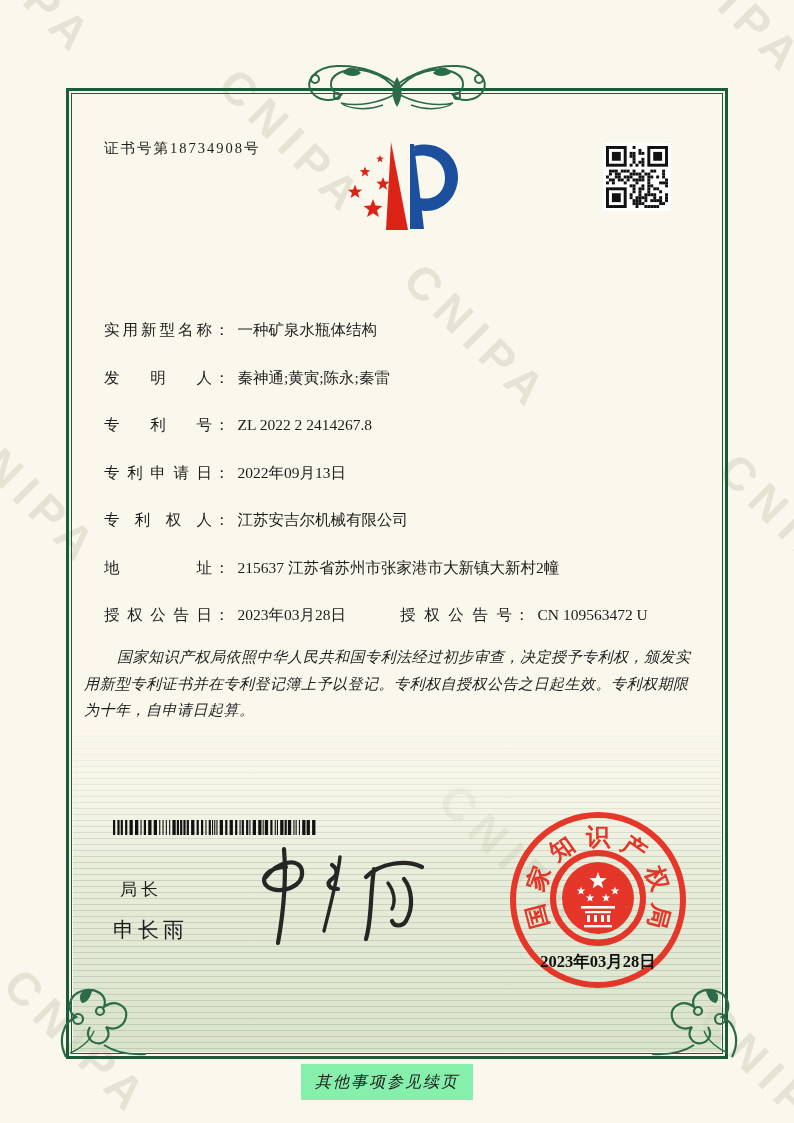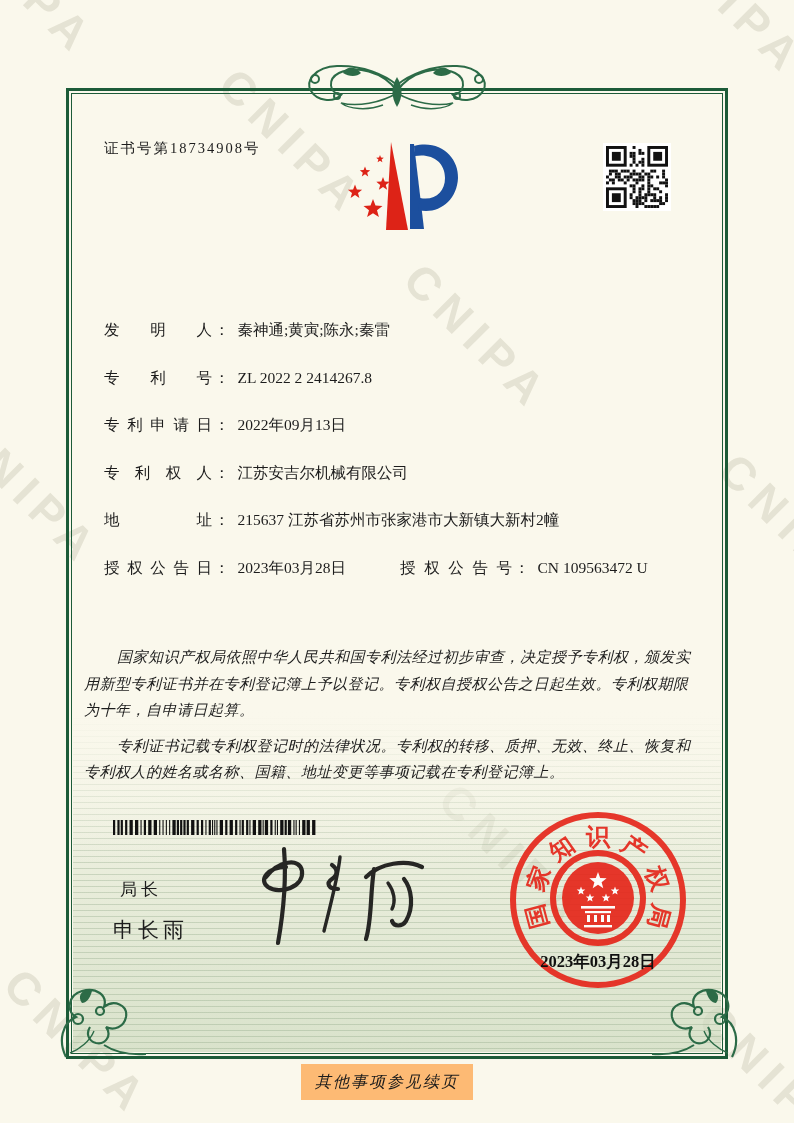--- a/index.html
+++ b/index.html
@@ -257,6 +257,9 @@
 
     <div class="abs fields">
       <div class="frow">
+        <span class="flabel">实用新型名称</span><span class="fcolon">：</span><span class="fvalue">一种矿泉水瓶体结构</span>
+      </div>
+      <div class="frow">
         <span class="flabel">发明人</span><span class="fcolon">：</span><span class="fvalue">秦神通;黄寅;陈永;秦雷</span>
       </div>
       <div class="frow">

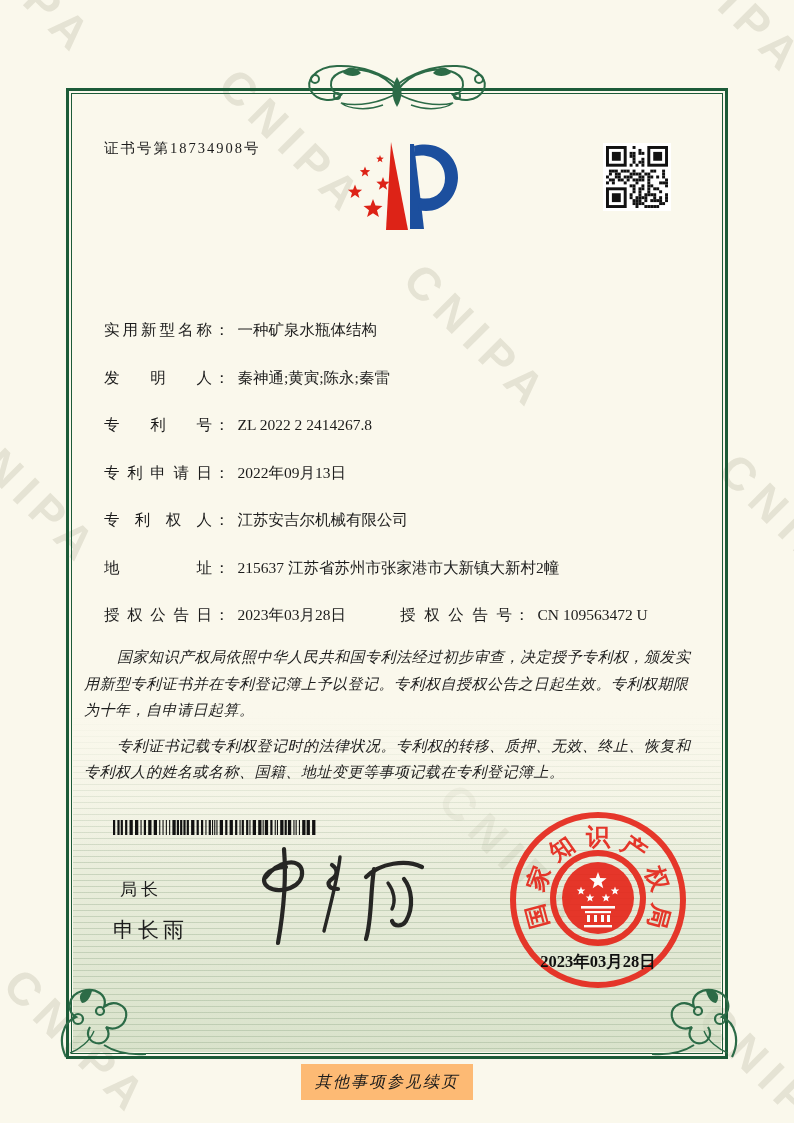--- a/index.html
+++ b/index.html
@@ -284,7 +284,6 @@
 
     <div class="abs paras">
       <p>国家知识产权局依照中华人民共和国专利法经过初步审查，决定授予专利权，颁发实用新型专利证书并在专利登记簿上予以登记。专利权自授权公告之日起生效。专利权期限为十年，自申请日起算。</p>
-      <p>专利证书记载专利权登记时的法律状况。专利权的转移、质押、无效、终止、恢复和专利权人的姓名或名称、国籍、地址变更等事项记载在专利登记簿上。</p>
     </div>
 
     <div class="abs barcode-wrap">

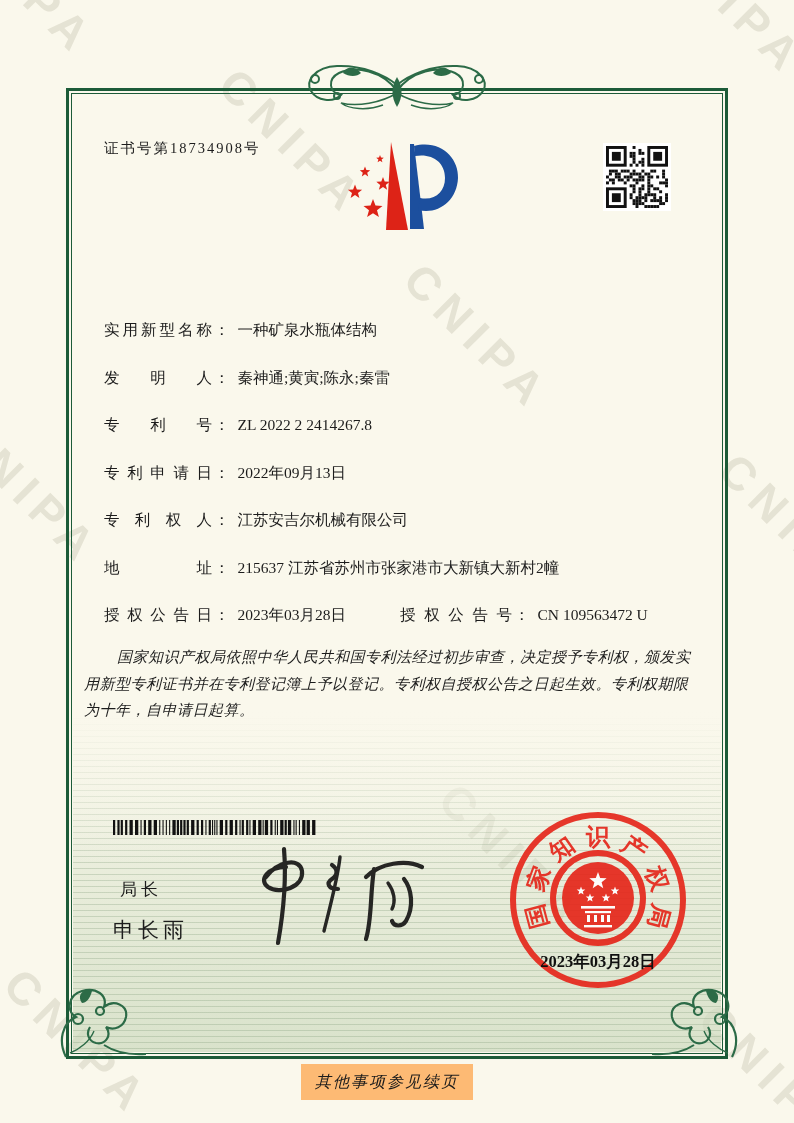--- a/index.html
+++ b/index.html
@@ -31,7 +31,7 @@
   .sig-title{left:120px;top:878px;font-size:17px;letter-spacing:4px;}
   .sig-name{left:113px;top:916px;font-size:21px;letter-spacing:4px;}
   .pageno{left:0;top:1026px;width:100%;text-align:center;font-size:12.5px;letter-spacing:2px;}
-  .contnote{left:301px;top:1064px;width:172px;height:36px;background:#fdba74;text-align:center;
+  .contnote{left:301px;top:1064px;width:172px;height:36px;background:#86efac;text-align:center;
             line-height:36px;font-size:16px;font-style:italic;letter-spacing:2px;}
   .seal-wrap{left:499px;top:801px;width:198px;height:198px;}
   .sig-wrap{left:228px;top:843px;}

